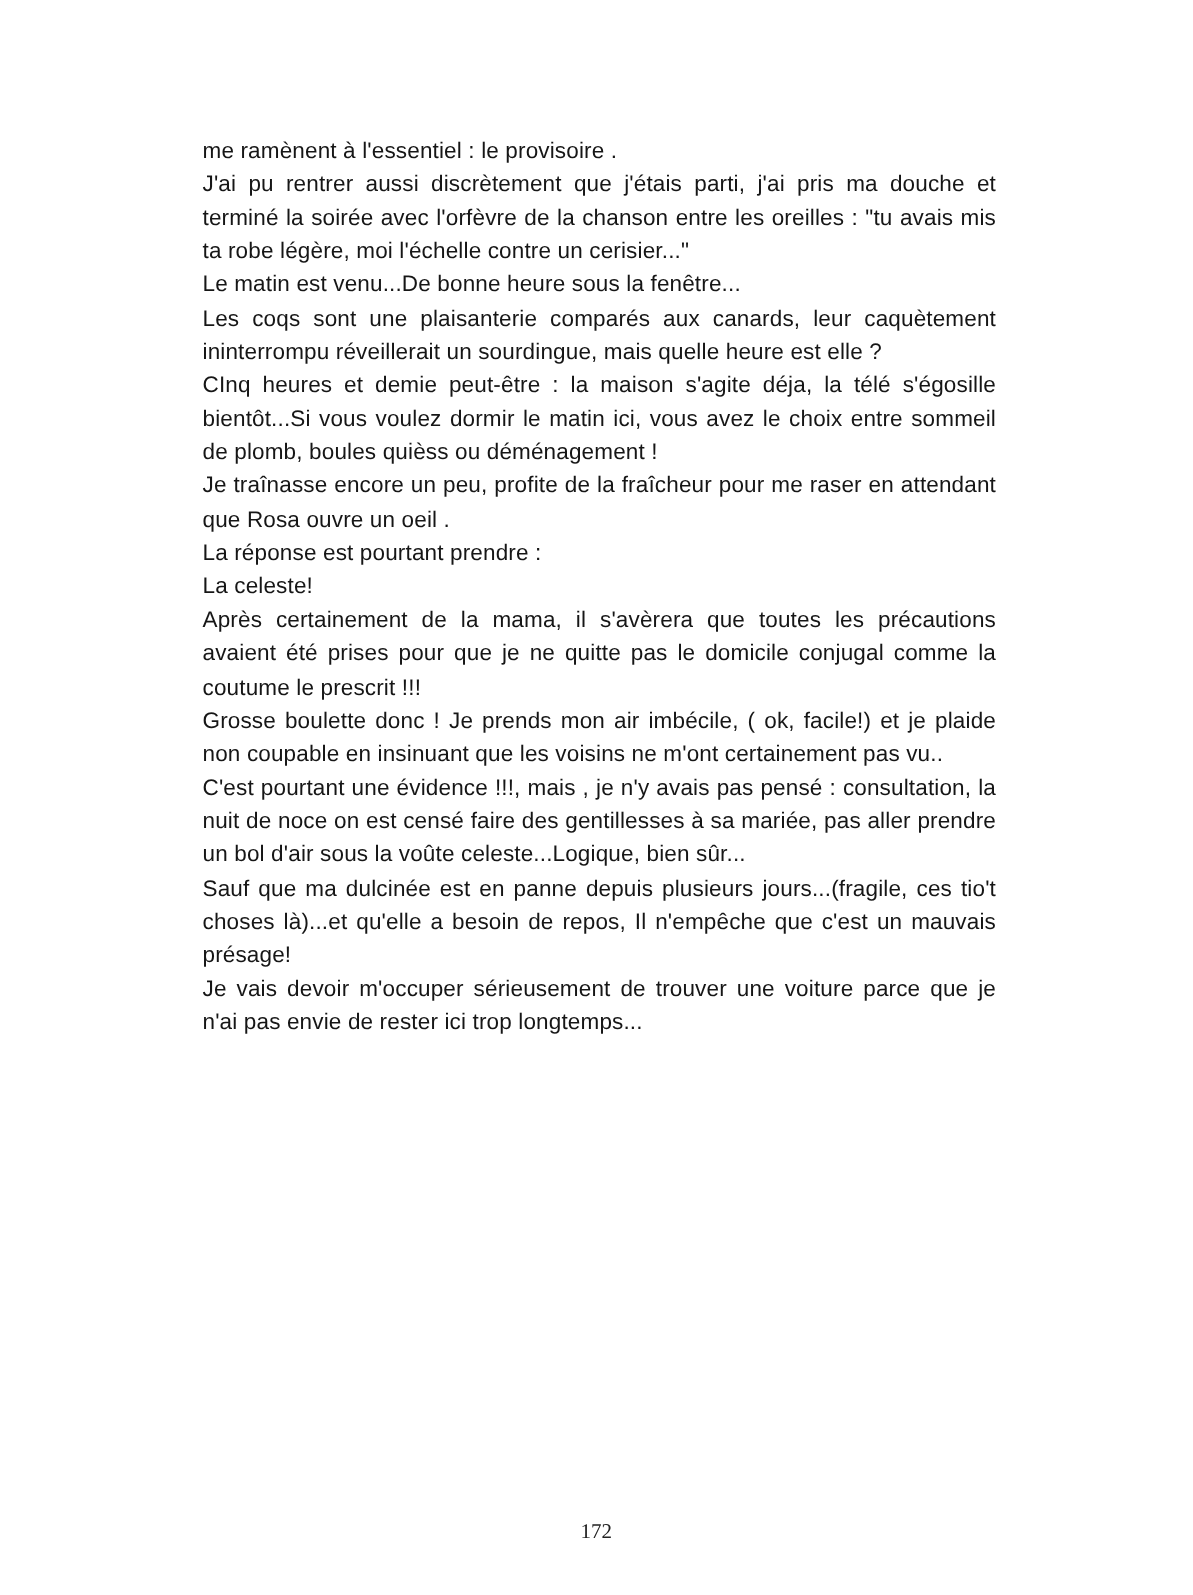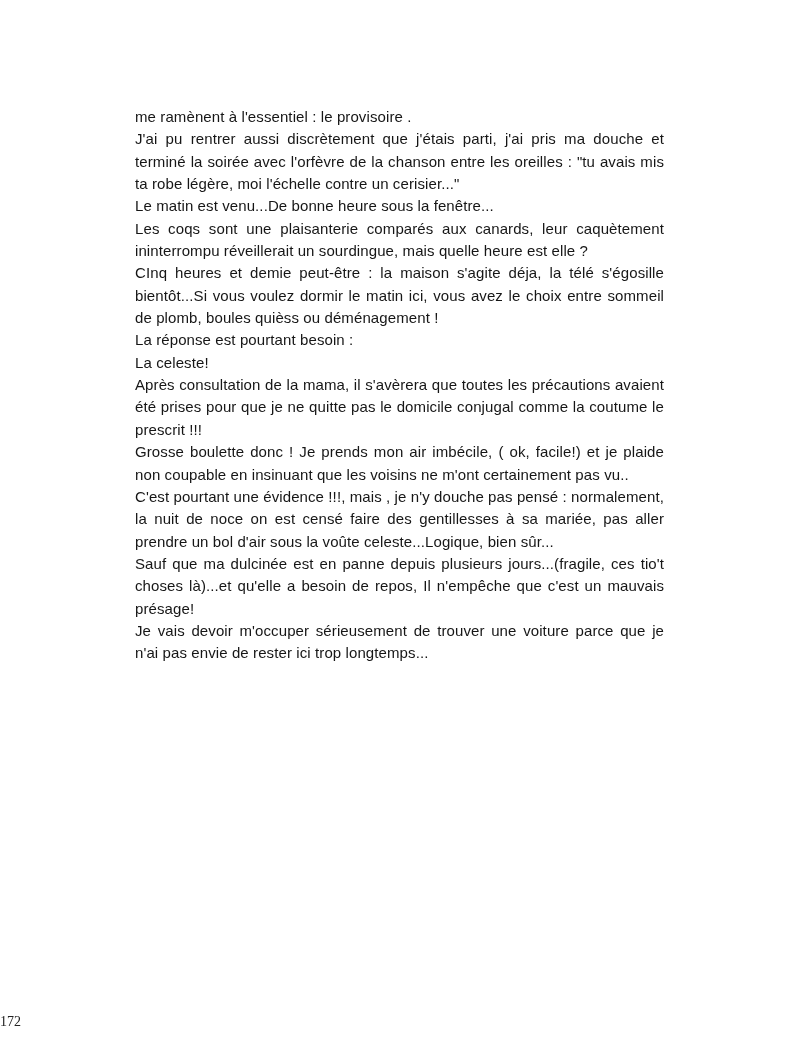--- a/index.html
+++ b/index.html
@@ -19,7 +19,7 @@
   .text-block {
     position: absolute;
     left: 135px;
-    top: 106px;
+    top: 90px;
     width: 529px;
     font-size: 15px;
     line-height: 22.35px;

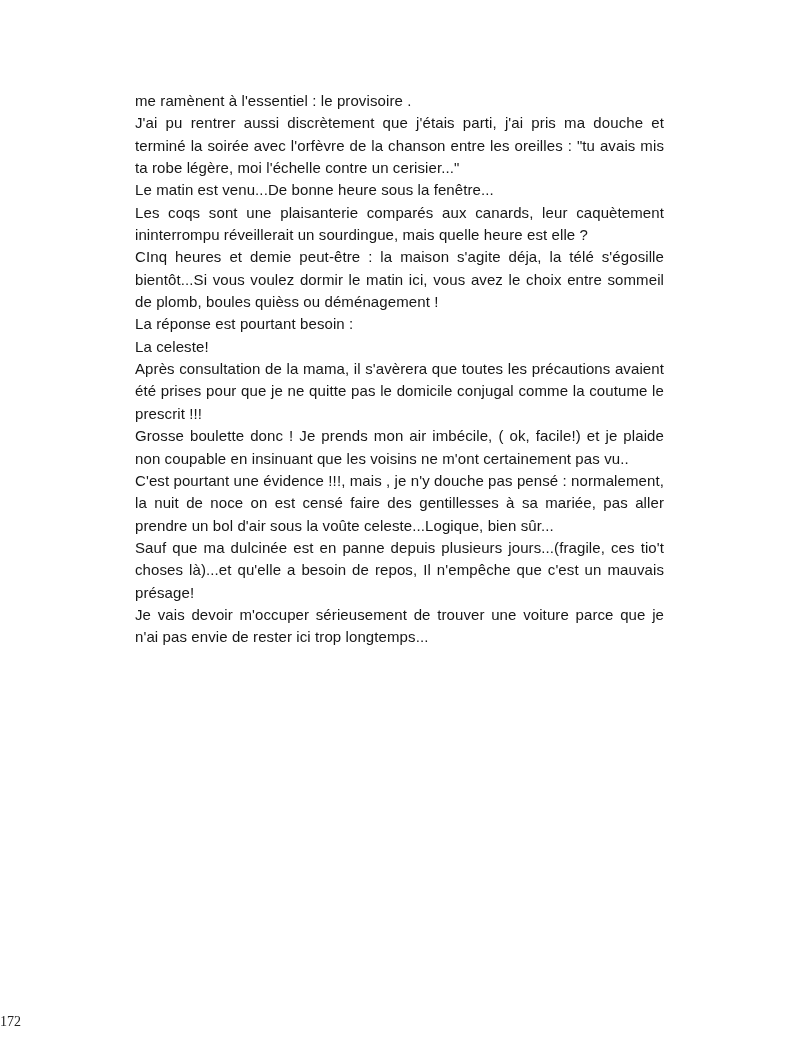--- a/index.html
+++ b/index.html
@@ -50,6 +50,7 @@
     <p>Le matin est venu...De bonne heure sous la fenêtre...</p>
     <p>Les coqs sont une plaisanterie comparés aux canards, leur caquètement ininterrompu réveillerait un sourdingue, mais quelle heure est elle ?</p>
     <p>CInq heures et demie peut-être : la maison s'agite déja, la télé s'égosille bientôt...Si vous voulez dormir le matin ici, vous avez le choix entre sommeil de plomb, boules quièss ou déménagement !</p>
+    <p>Je traînasse encore un peu, profite de la fraîcheur pour me raser en attendant que Rosa ouvre un oeil .</p>
     <p>La réponse est pourtant besoin :</p>
     <p>La celeste!</p>
     <p>Après consultation de la mama, il s'avèrera que toutes les précautions avaient été prises pour que je ne quitte pas le domicile conjugal comme la coutume le prescrit !!!</p>

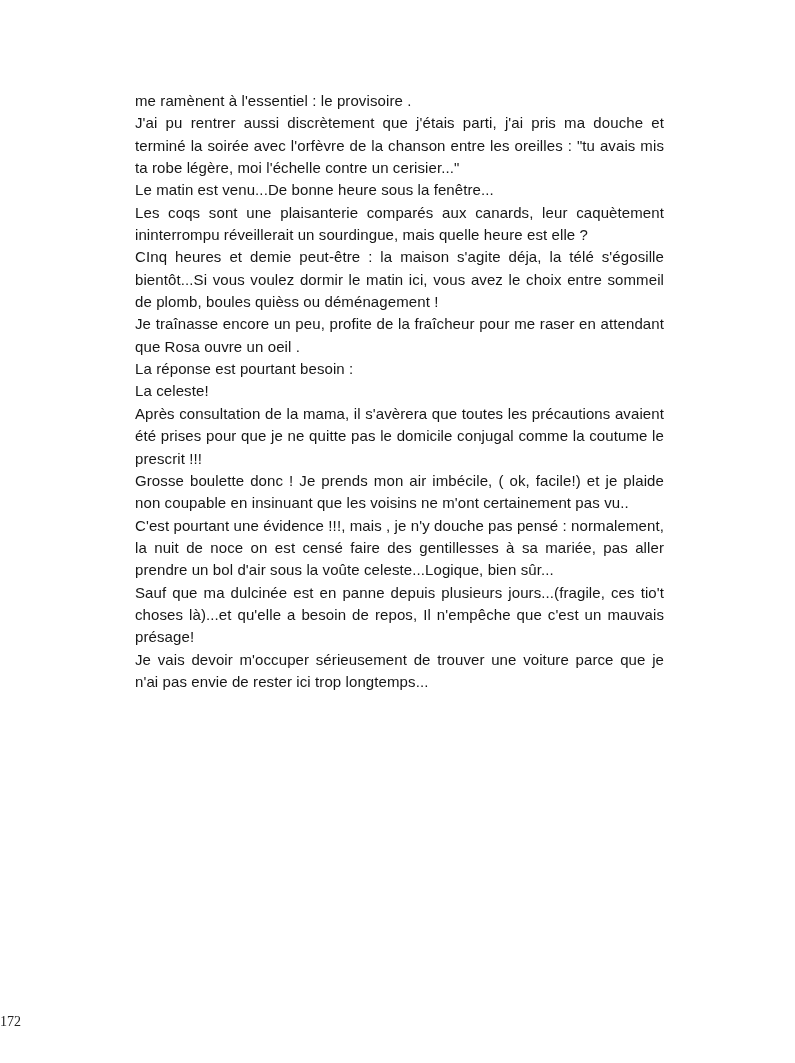--- a/index.html
+++ b/index.html
@@ -51,7 +51,7 @@
     <p>Les coqs sont une plaisanterie comparés aux canards, leur caquètement ininterrompu réveillerait un sourdingue, mais quelle heure est elle ?</p>
     <p>CInq heures et demie peut-être : la maison s'agite déja, la télé s'égosille bientôt...Si vous voulez dormir le matin ici, vous avez le choix entre sommeil de plomb, boules quièss ou déménagement !</p>
     <p>Je traînasse encore un peu, profite de la fraîcheur pour me raser en attendant que Rosa ouvre un oeil .</p>
-    <p>La réponse est pourtant besoin :</p>
+    <p>La réponse est pourtant prendre :</p>
     <p>La celeste!</p>
     <p>Après consultation de la mama, il s'avèrera que toutes les précautions avaient été prises pour que je ne quitte pas le domicile conjugal comme la coutume le prescrit !!!</p>
     <p>Grosse boulette donc ! Je prends mon air imbécile, ( ok, facile!) et je plaide non coupable en insinuant que les voisins ne m'ont certainement pas vu..</p>

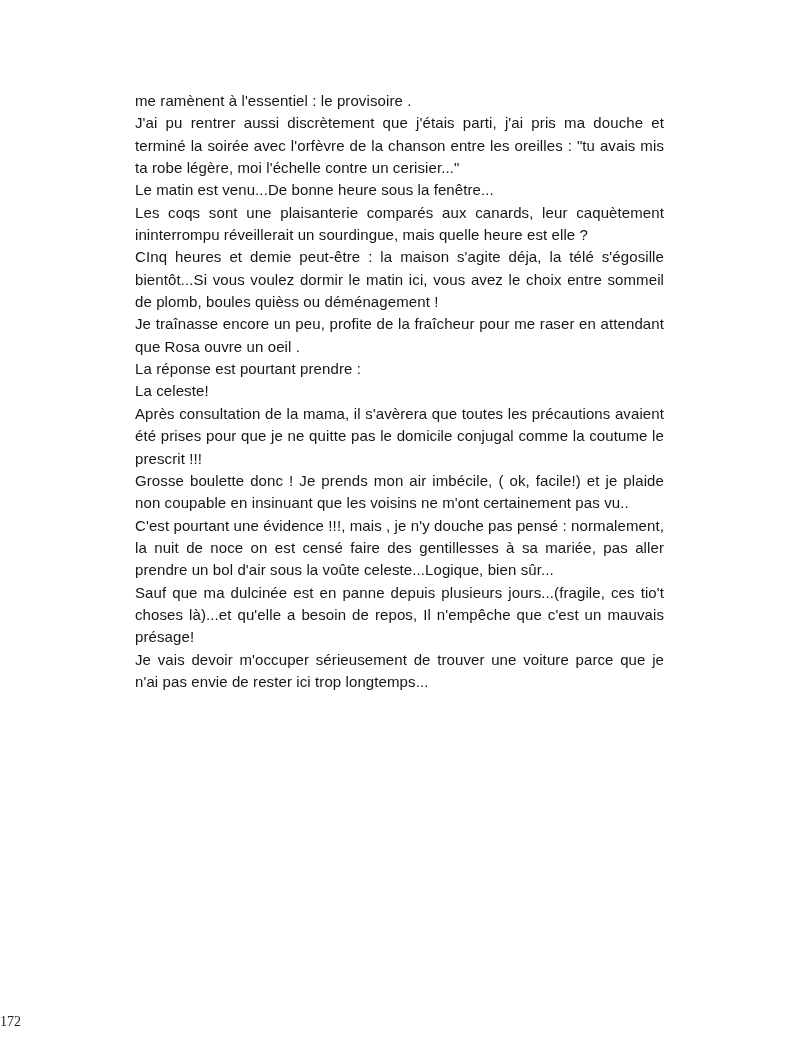--- a/index.html
+++ b/index.html
@@ -53,7 +53,7 @@
     <p>Je traînasse encore un peu, profite de la fraîcheur pour me raser en attendant que Rosa ouvre un oeil .</p>
     <p>La réponse est pourtant prendre :</p>
     <p>La celeste!</p>
-    <p>Après consultation de la mama, il s'avèrera que toutes les précautions avaient été prises pour que je ne quitte pas le domicile conjugal comme la coutume le prescrit !!!</p>
+    <p>Après certainement de la mama, il s'avèrera que toutes les précautions avaient été prises pour que je ne quitte pas le domicile conjugal comme la coutume le prescrit !!!</p>
     <p>Grosse boulette donc ! Je prends mon air imbécile, ( ok, facile!) et je plaide non coupable en insinuant que les voisins ne m'ont certainement pas vu..</p>
     <p>C'est pourtant une évidence !!!, mais , je n'y douche pas pensé : normalement, la nuit de noce on est censé faire des gentillesses à sa mariée, pas aller prendre un bol d'air sous la voûte celeste...Logique, bien sûr...</p>
     <p>Sauf que ma dulcinée est en panne depuis plusieurs jours...(fragile, ces tio't choses là)...et qu'elle a besoin de repos, Il n'empêche que c'est un mauvais présage!</p>

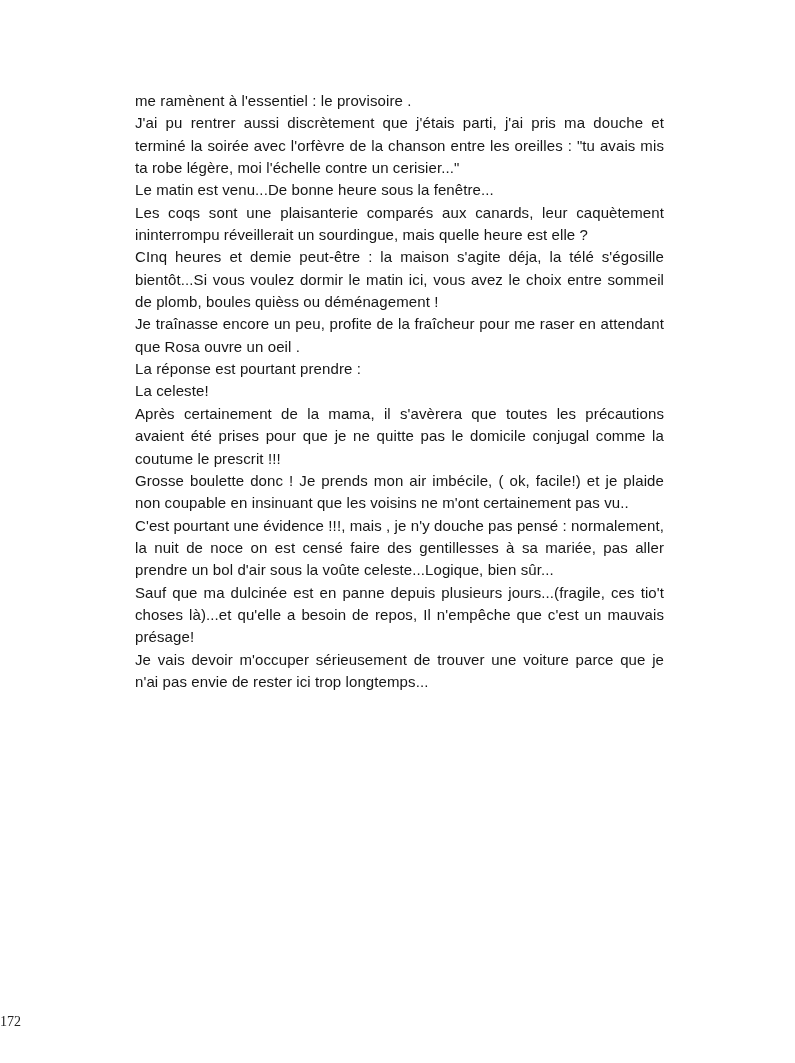--- a/index.html
+++ b/index.html
@@ -55,7 +55,7 @@
     <p>La celeste!</p>
     <p>Après certainement de la mama, il s'avèrera que toutes les précautions avaient été prises pour que je ne quitte pas le domicile conjugal comme la coutume le prescrit !!!</p>
     <p>Grosse boulette donc ! Je prends mon air imbécile, ( ok, facile!) et je plaide non coupable en insinuant que les voisins ne m'ont certainement pas vu..</p>
-    <p>C'est pourtant une évidence !!!, mais , je n'y douche pas pensé : normalement, la nuit de noce on est censé faire des gentillesses à sa mariée, pas aller prendre un bol d'air sous la voûte celeste...Logique, bien sûr...</p>
+    <p>C'est pourtant une évidence !!!, mais , je n'y avais pas pensé : consultation, la nuit de noce on est censé faire des gentillesses à sa mariée, pas aller prendre un bol d'air sous la voûte celeste...Logique, bien sûr...</p>
     <p>Sauf que ma dulcinée est en panne depuis plusieurs jours...(fragile, ces tio't choses là)...et qu'elle a besoin de repos, Il n'empêche que c'est un mauvais présage!</p>
     <p>Je vais devoir m'occuper sérieusement de trouver une voiture parce que je n'ai pas envie de rester ici trop longtemps...</p>
   </div>

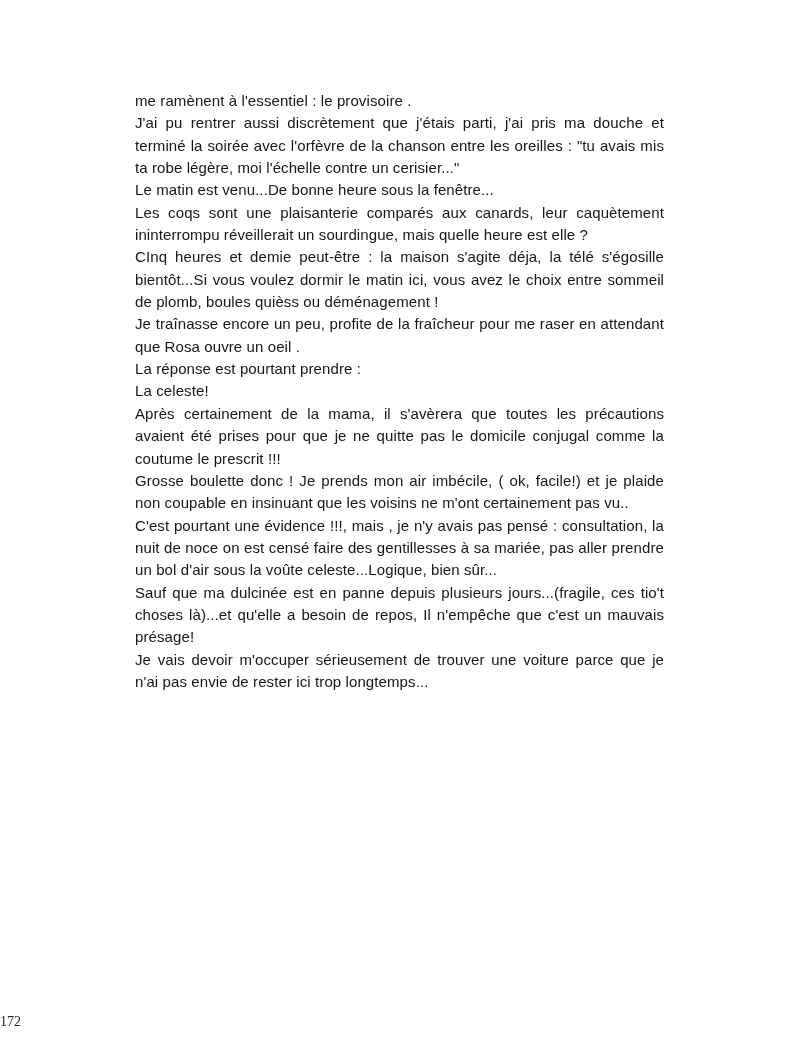--- a/index.html
+++ b/index.html
@@ -35,6 +35,7 @@
     left: 0;
     top: 1014px;
     width: 100%;
+    text-align: center;
     font-family: "Liberation Serif", serif;
     font-size: 14px;
     color: #222222;

